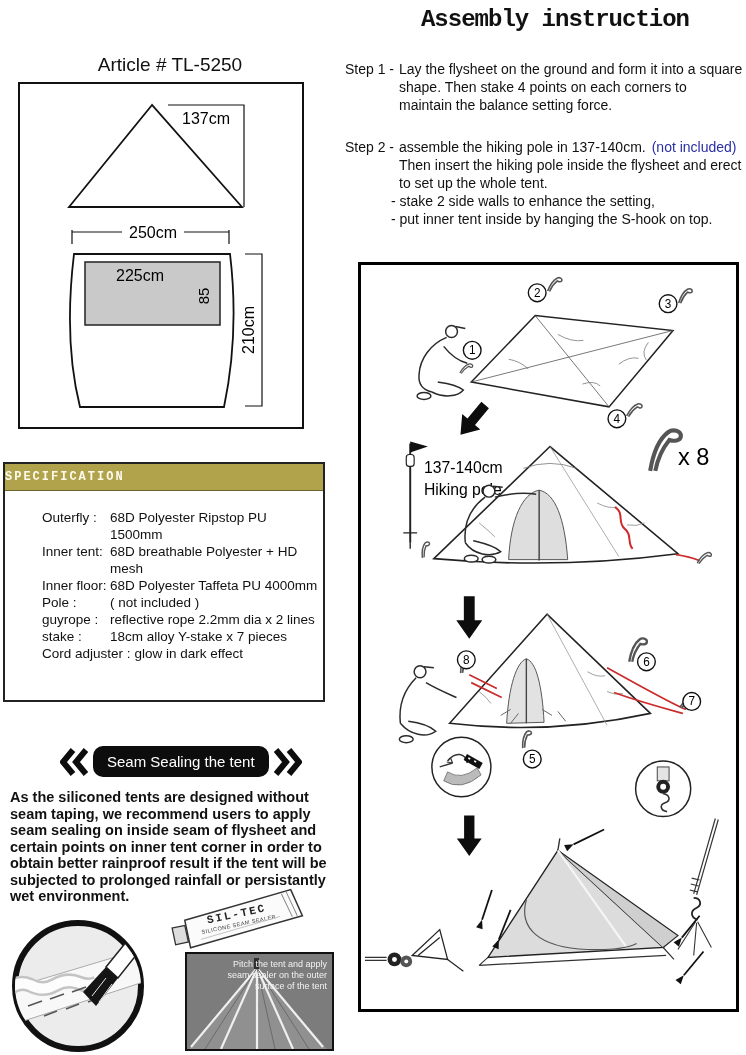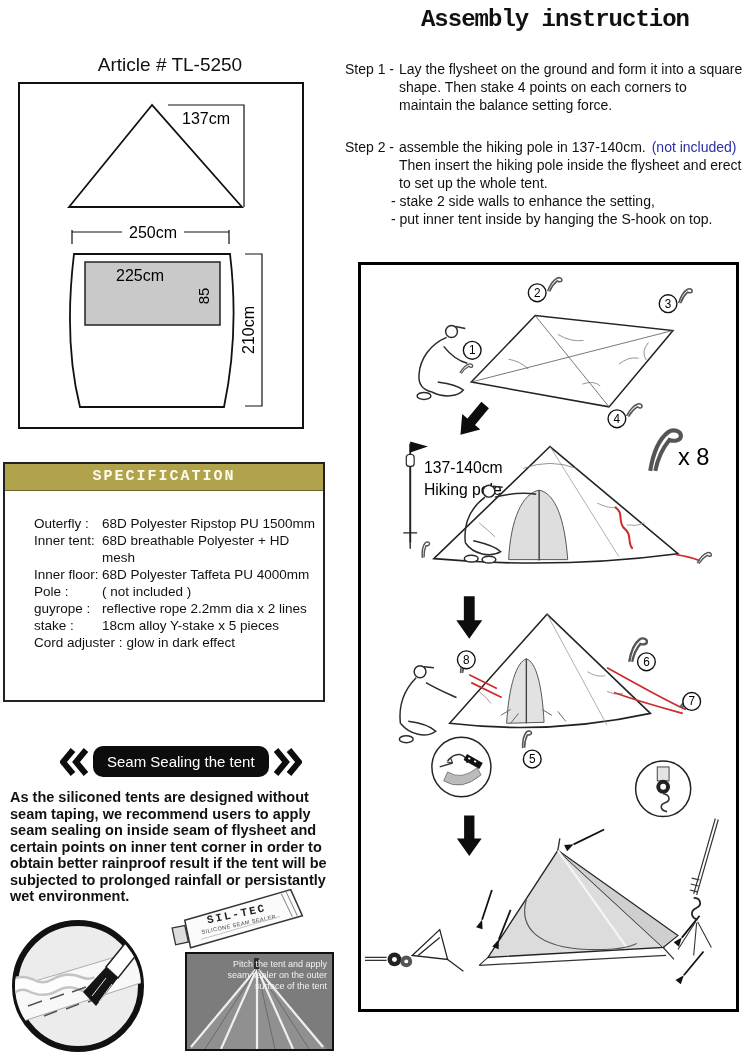--- a/index.html
+++ b/index.html
@@ -15,9 +15,9 @@
   .dim-box{left:18px;top:82px;width:282px;height:343px;border:2px solid #111;}
 
   .spec-box{left:3px;top:462px;width:322px;height:240px;border:2px solid #222;box-sizing:border-box;}
-  .spec-header{height:26px;line-height:26px;text-align:center;background:#b1a24c;
+  .spec-header{height:26px;line-height:26px;text-align:left;background:#b1a24c;
                border-bottom:1px solid #6e6430;color:#fdfbee;
-               font-family:"Liberation Mono",monospace;font-weight:bold;font-size:15px;letter-spacing:2px;}
+               font-family:"Liberation Mono",monospace;font-weight:bold;font-size:12px;letter-spacing:2px;}
   .spec-body{padding:24px 0 0 29px;font-size:13.5px;}
   .spec-row{display:flex;line-height:17px;}
   .spec-label{min-width:68px;}

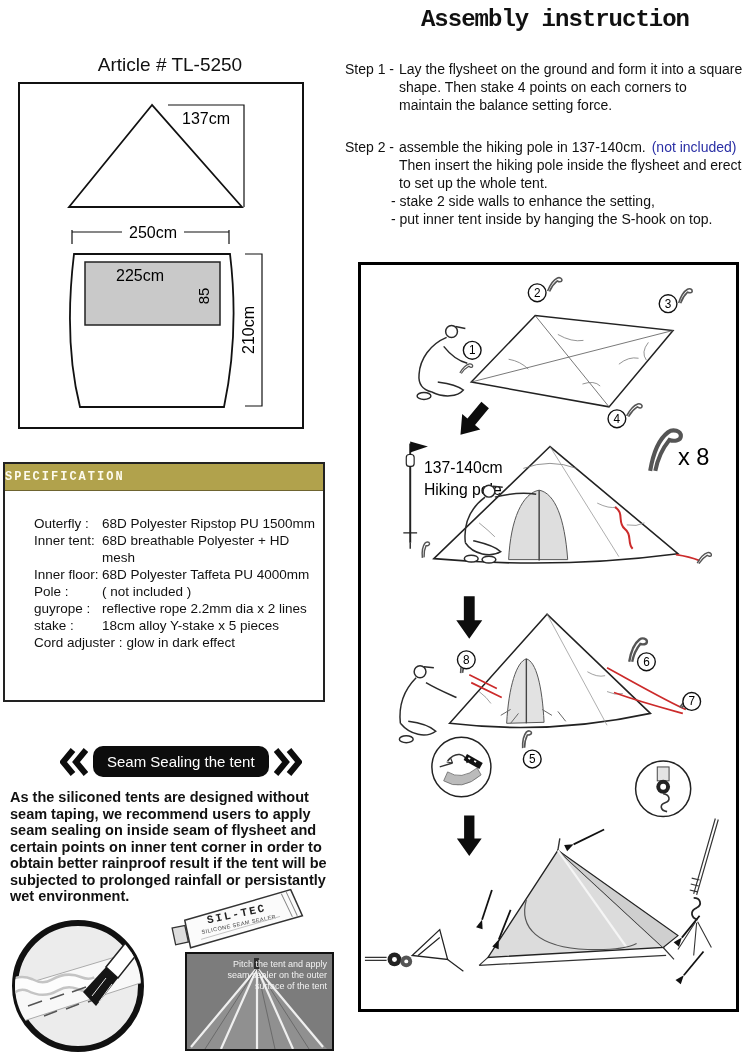--- a/index.html
+++ b/index.html
@@ -18,7 +18,7 @@
   .spec-header{height:26px;line-height:26px;text-align:left;background:#b1a24c;
                border-bottom:1px solid #6e6430;color:#fdfbee;
                font-family:"Liberation Mono",monospace;font-weight:bold;font-size:12px;letter-spacing:2px;}
-  .spec-body{padding:24px 0 0 29px;font-size:13.5px;}
+  .spec-body{padding:18px 0 0 29px;font-size:13.5px;margin-left:8px;}
   .spec-row{display:flex;line-height:17px;}
   .spec-label{min-width:68px;}
   .spec-weight{display:flex;margin-top:6px;line-height:17px;}

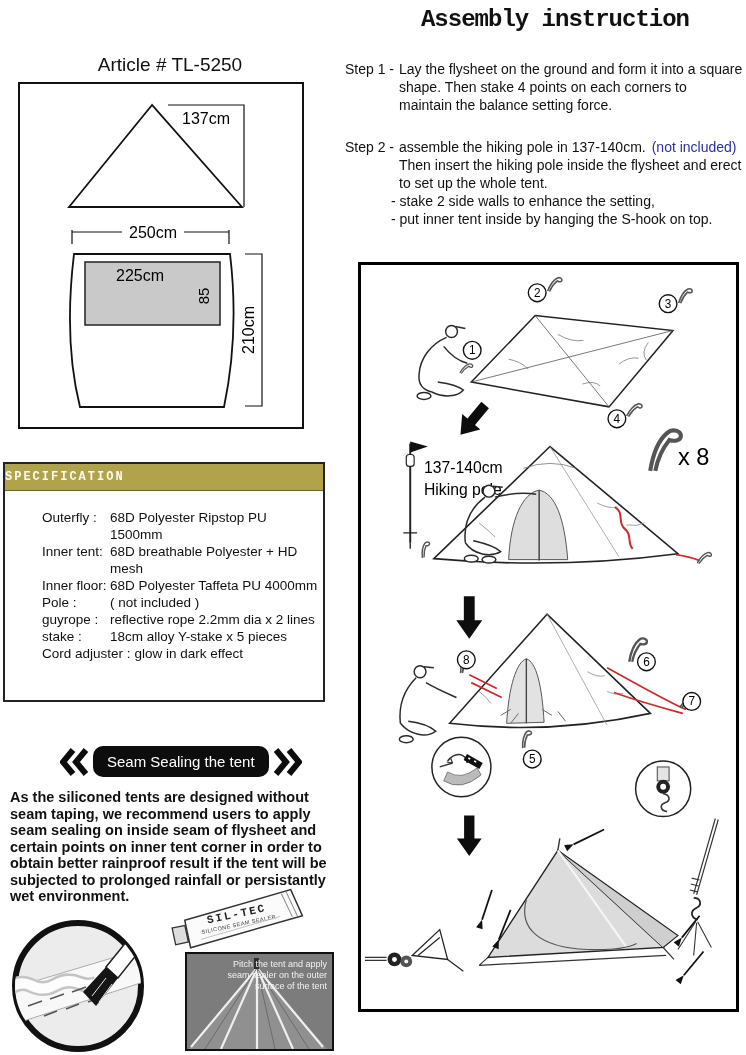--- a/index.html
+++ b/index.html
@@ -100,7 +100,7 @@
         </div>
       <div class="spec-row">
           <span class="spec-label">stake :</span>
-          <span>18cm alloy Y-stake x 5 pieces</span>
+          <span>18cm alloy Y-stake x 7 pieces</span>
         </div>
       <div class="spec-row">
           <span>Cord adjuster :</span>

